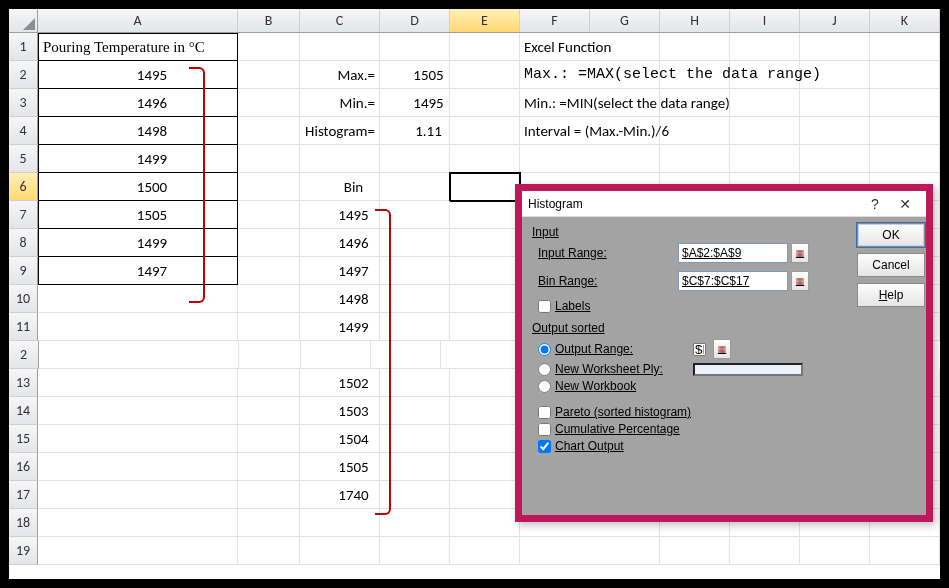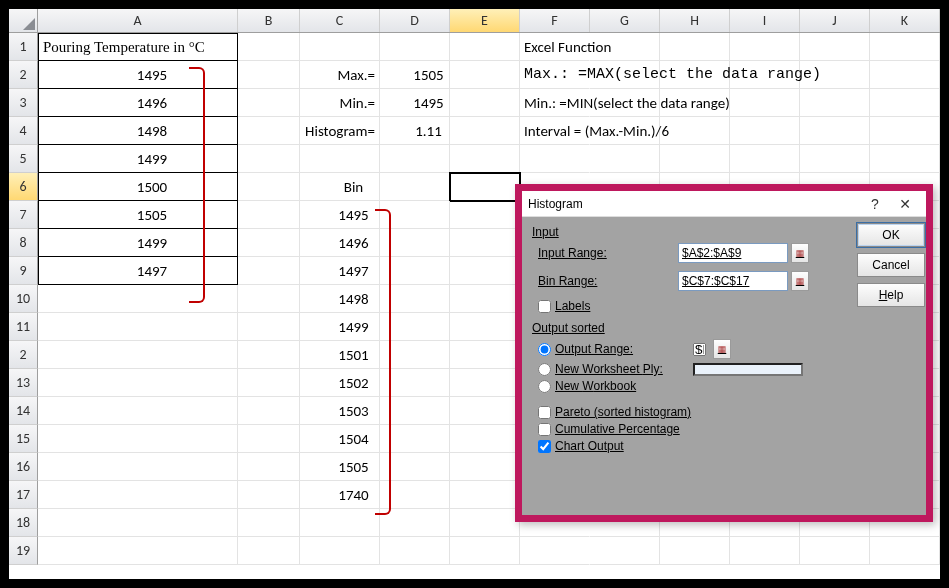--- a/index.html
+++ b/index.html
@@ -237,7 +237,6 @@
           <div class="rh">2</div>
           <div class="cell wA"></div>
           <div class="cell wB"></div>
-          <div class="cell wC center">1501</div>
           <div class="cell wD center"></div>
           <div class="cell wE"></div>
           <div class="cell wF noborder"></div>

